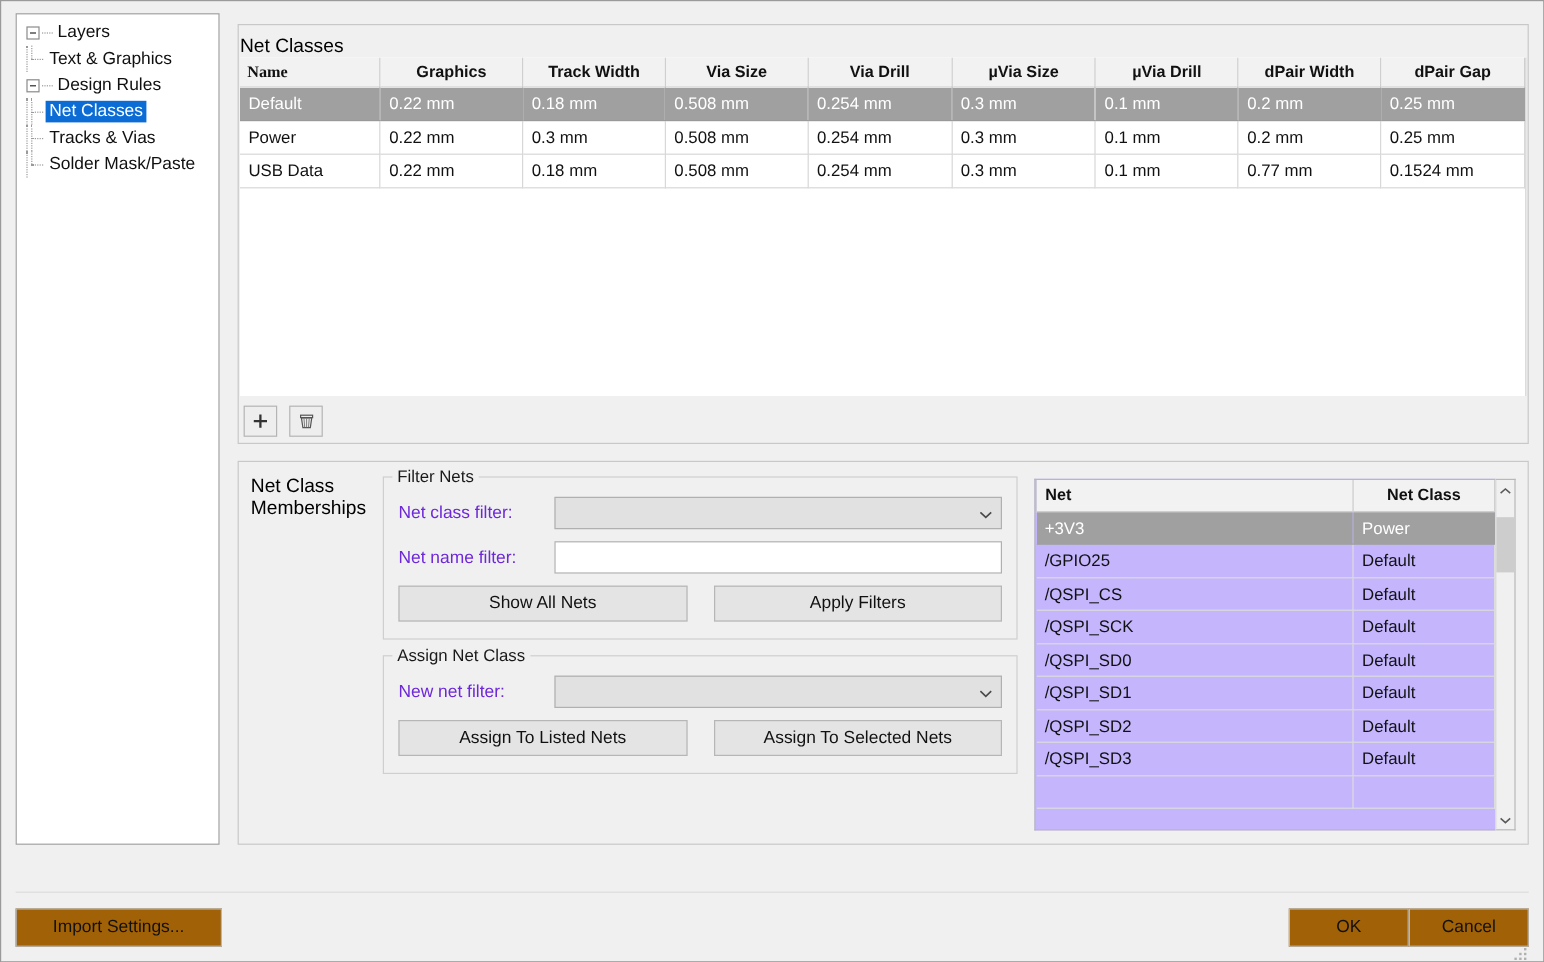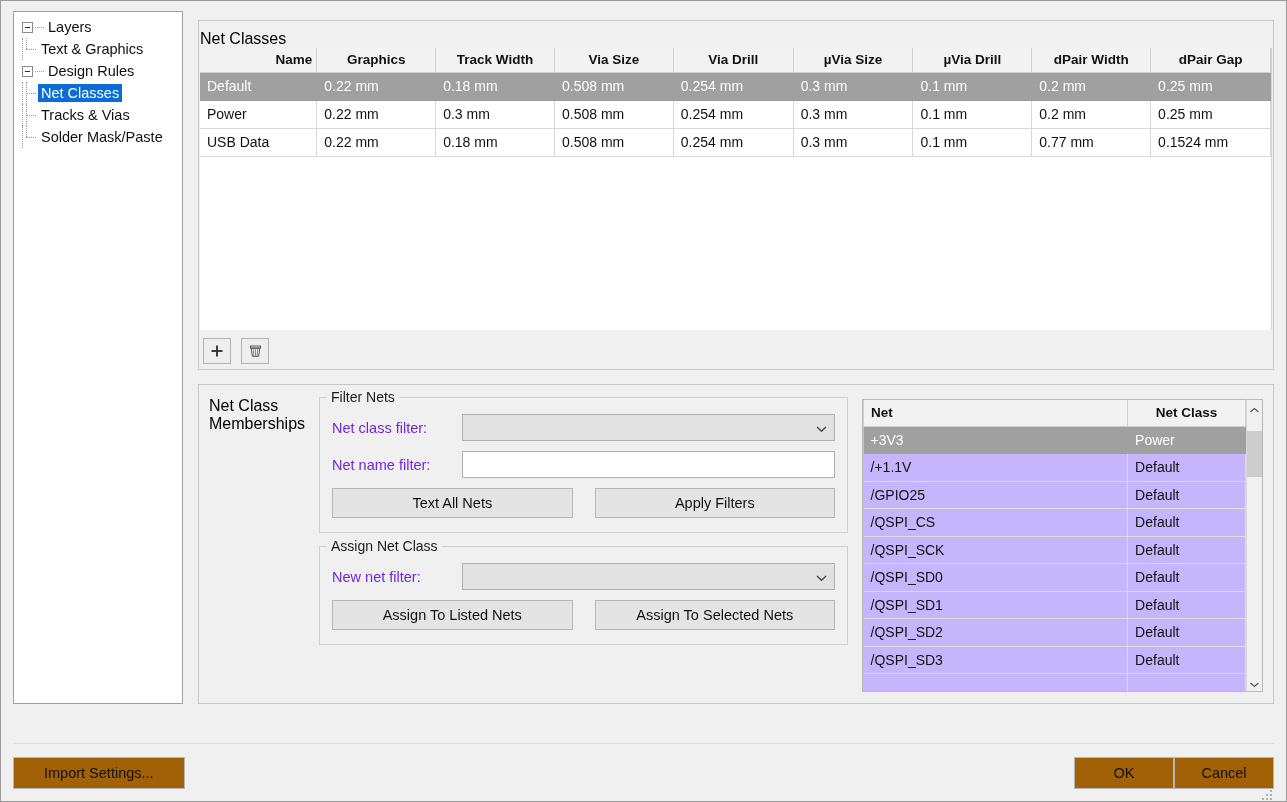--- a/index.html
+++ b/index.html
@@ -154,7 +154,7 @@
     padding: 0 4px;
     white-space: nowrap;
   }
-  table.grid th:first-child { text-align: right; padding-left: 6px; border-left: none; }
+  table.grid th:first-child { text-align: left; padding-left: 6px; border-left: none; font-family: Liberation Serif, serif; }
   table.grid td {
     border: 1px solid #d8d8d8;
     height: 28px;

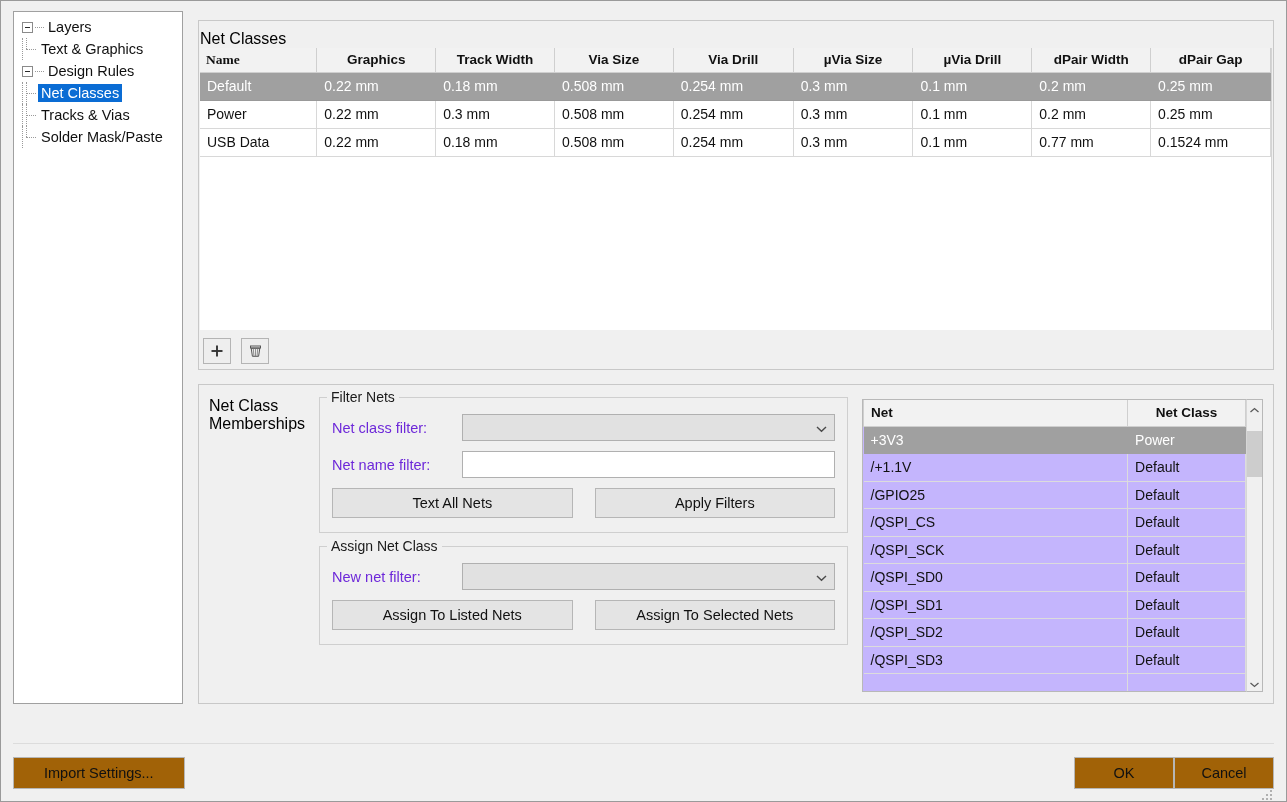--- a/index.html
+++ b/index.html
@@ -568,10 +568,6 @@
                   <td>Power</td>
                 </tr>
                 <tr>
-                  <td>/+1.1V</td>
-                  <td>Default</td>
-                </tr>
-                <tr>
                   <td>/GPIO25</td>
                   <td>Default</td>
                 </tr>

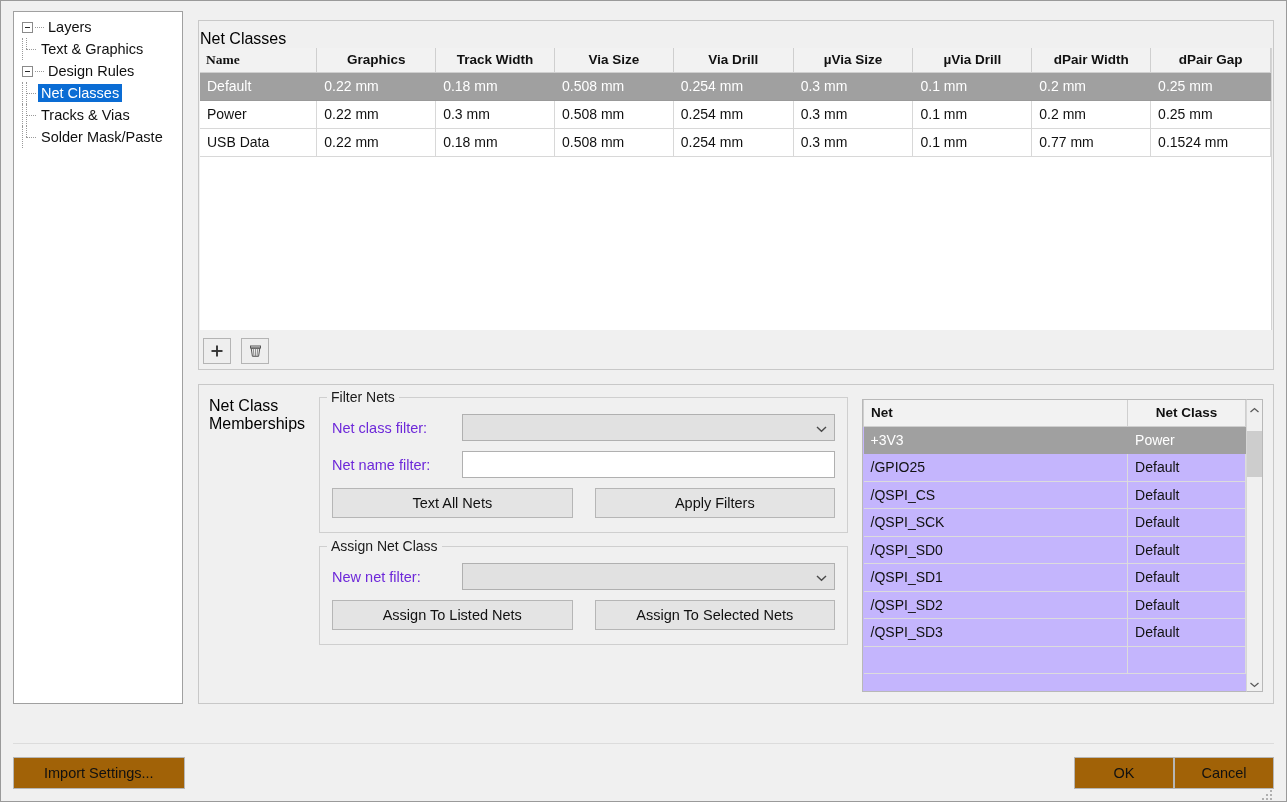--- a/index.html
+++ b/index.html
@@ -521,7 +521,7 @@
             </div>
 
             <div class="btn-row">
-              <div class="btn">Text All Nets</div>
+              <div class="btn">Show All Nets</div>
               <div class="btn">Apply Filters</div>
             </div>
           </div>

